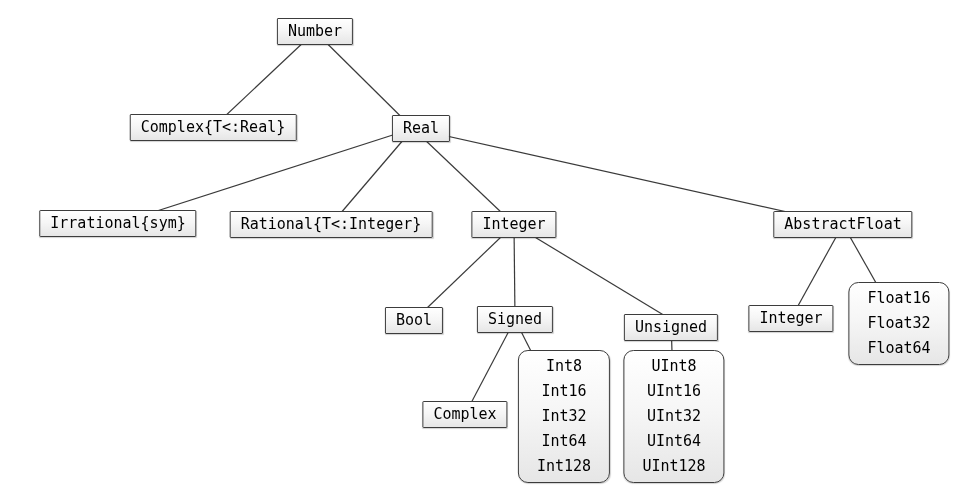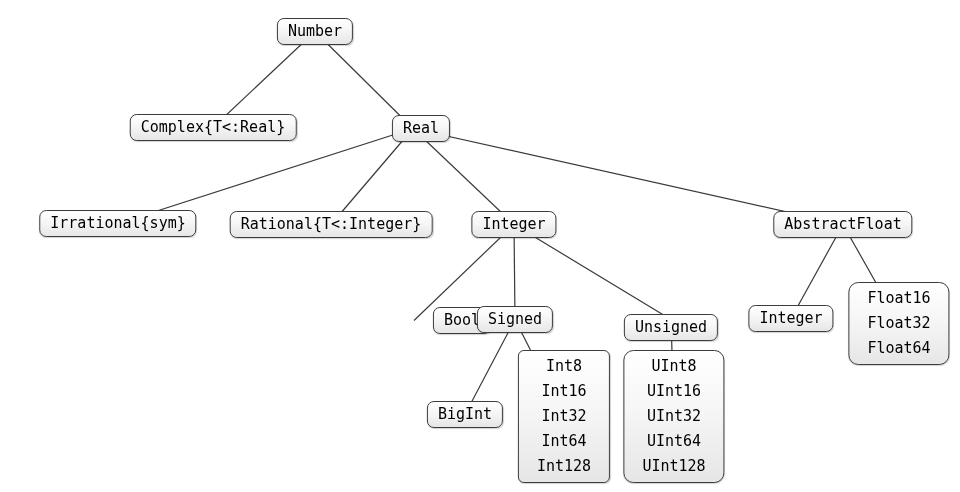--- a/index.html
+++ b/index.html
@@ -28,7 +28,7 @@
     box-sizing: border-box;
     background: linear-gradient(180deg, #ffffff 0%, #f6f6f6 45%, #e6e6e6 100%);
     border: 1.4px solid #3c3c3c;
-    border-radius: 7px;
+    border-radius: 1px;
     padding: 2px 10px;
     font-size: 15px;
     line-height: 21px;

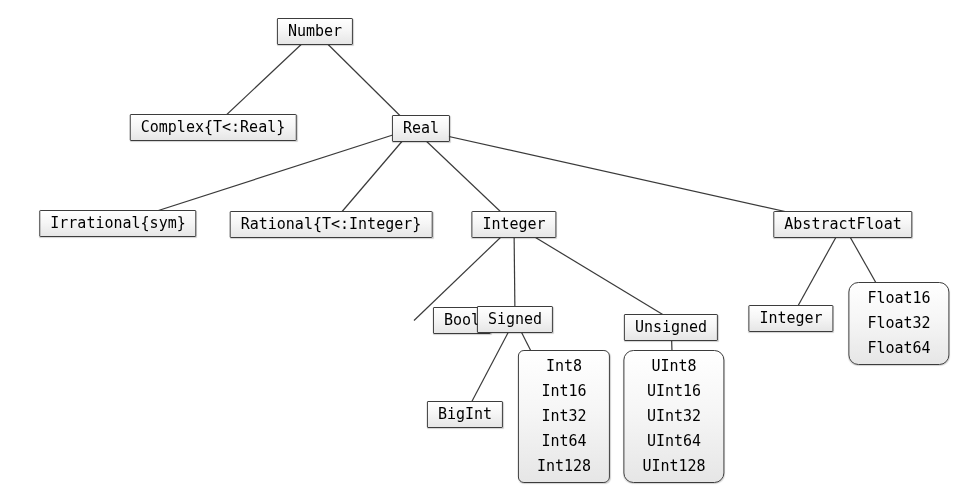--- a/index.html
+++ b/index.html
@@ -81,7 +81,7 @@
 
   <div class="node" style="left:843px; top:211px;">AbstractFloat</div>
 
-  <div class="node" style="left:414px; top:307px;margin-left:48px;">Bool</div>
+  <div class="node" style="left:414px; top:307px;">Bool</div>
 
   <div class="node" style="left:515px; top:306px;">Signed</div>
 

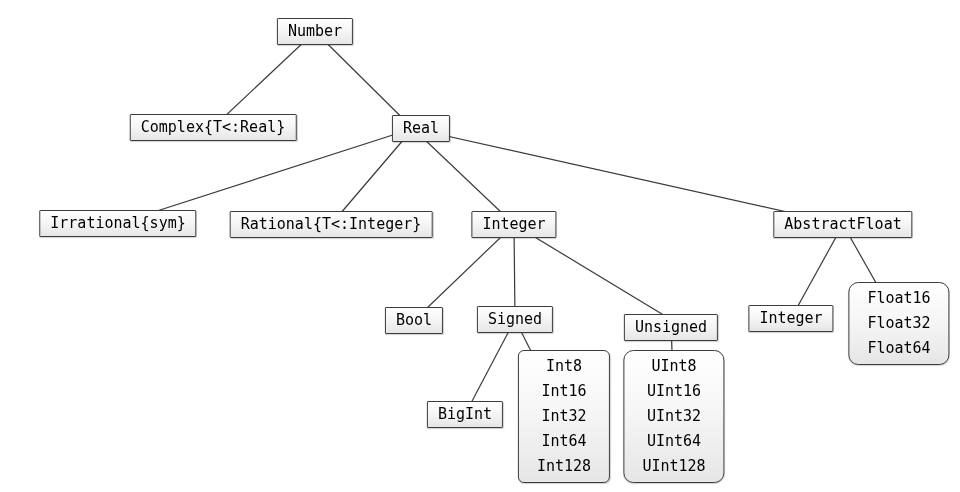--- a/index.html
+++ b/index.html
@@ -97,7 +97,7 @@
 
   <div class="node" style="left:465px; top:401px;">BigInt</div>
 
-  <div class="node group" style="left:564px; top:350px;border-radius:6px;">
+  <div class="node group" style="left:564px; top:350px;">
     <div class="line">Int8</div>
     <div class="line">Int16</div>
     <div class="line">Int32</div>

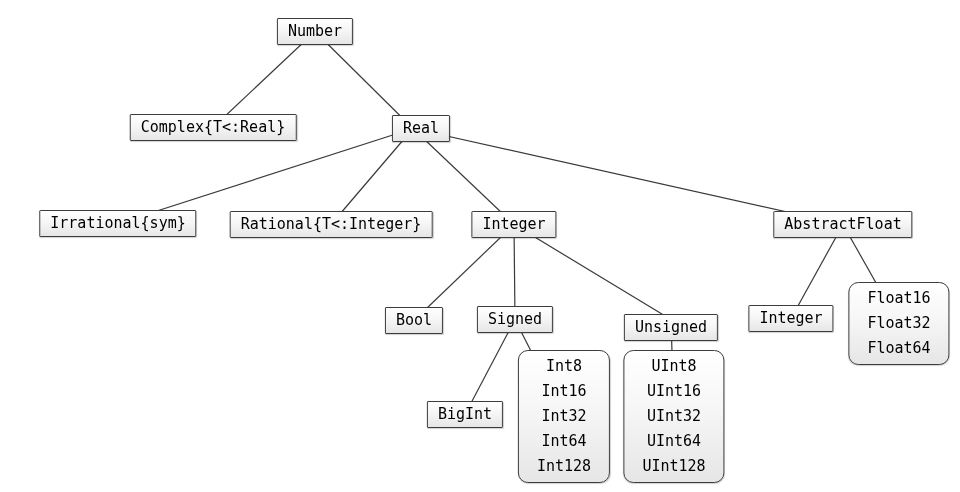--- a/index.html
+++ b/index.html
@@ -95,7 +95,7 @@
     <div class="line">Float64</div>
   </div>
 
-  <div class="node" style="left:465px; top:401px;">BigInt</div>
+  <div class="node" style="left:465px; top:401px;">Complex</div>
 
   <div class="node group" style="left:564px; top:350px;">
     <div class="line">Int8</div>

